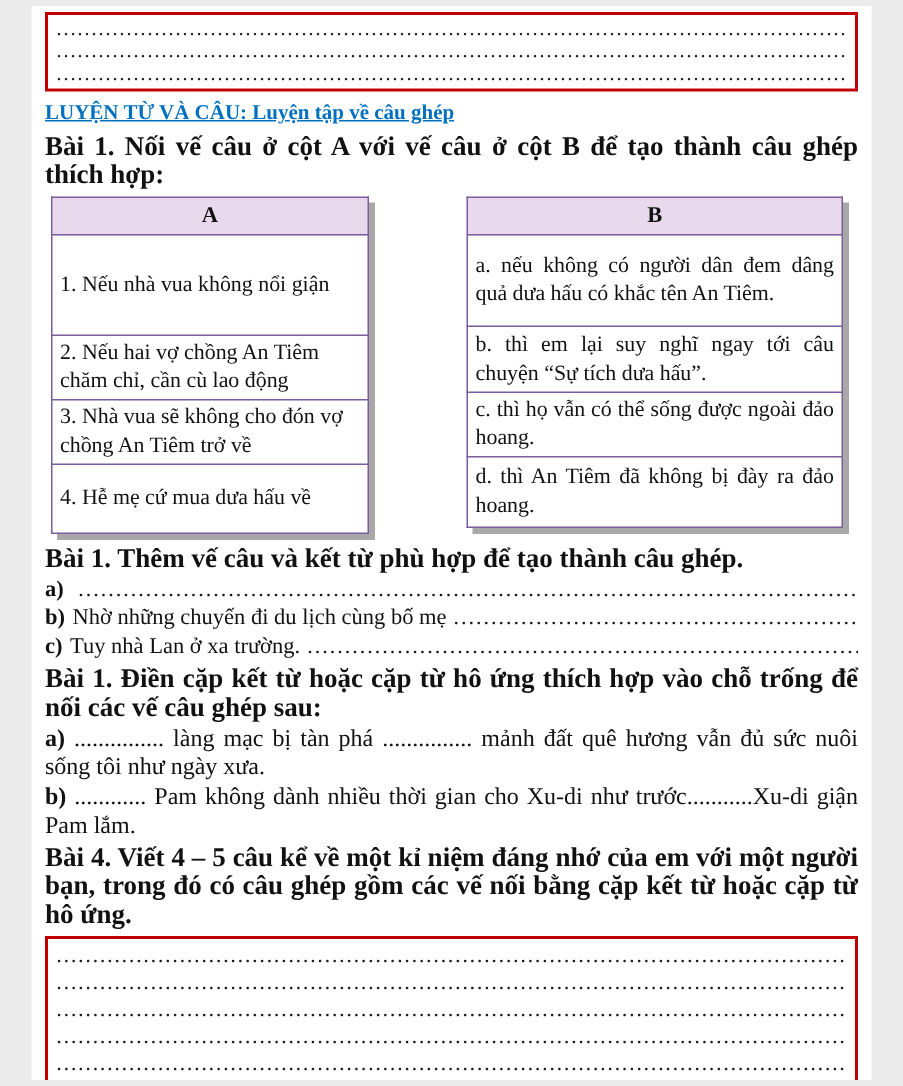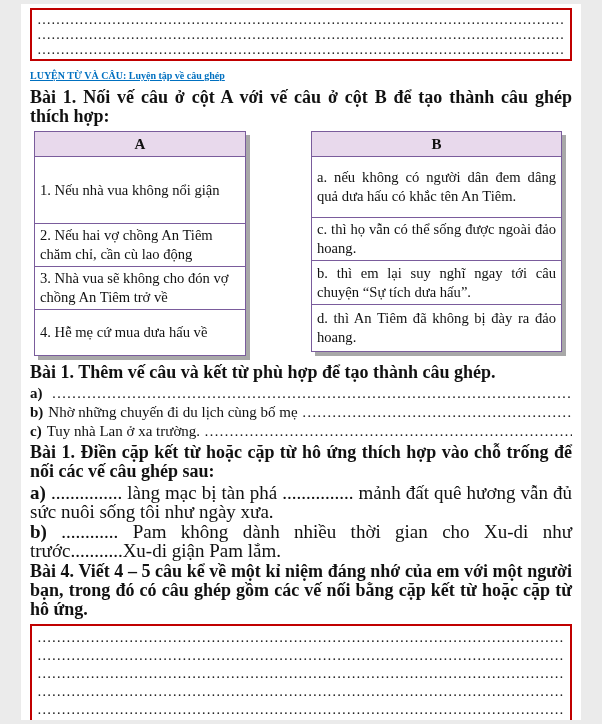--- a/index.html
+++ b/index.html
@@ -30,7 +30,7 @@
   .top .ansline { height:15px; line-height:15px; font-size:14px; }
   .bottom .ansline { height:18px; line-height:18px; font-size:14.5px; }
   .heading {
-    font-size:10px; line-height:20px;
+    font-size:14px; line-height:20px;
     font-weight:bold; color:#0070c0;
     text-decoration:underline;
     margin:5px 0 2px;

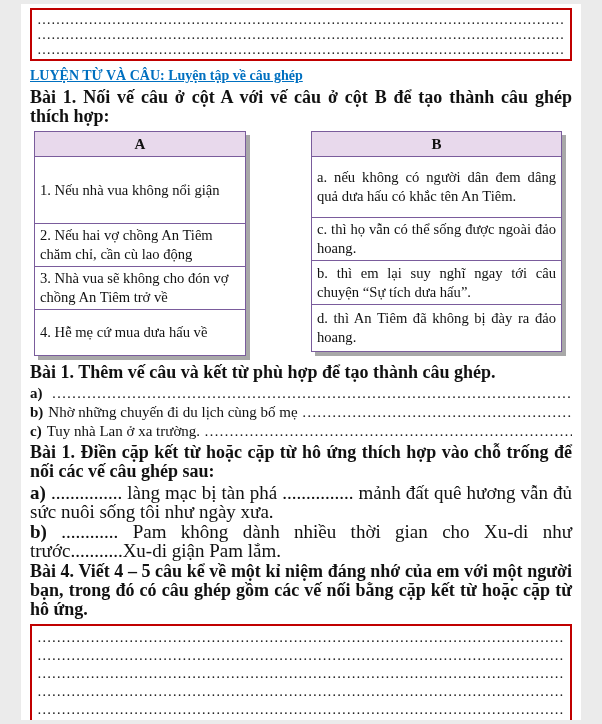--- a/index.html
+++ b/index.html
@@ -109,10 +109,10 @@
             <td class="rB1">a. nếu không có người dân đem dâng quả dưa hấu có khắc tên An Tiêm.</td>
           </tr>
         <tr>
-            <td class="rB3">c. thì họ vẫn có thể sống được ngoài đảo hoang.</td>
+            <td class="rB2">b. thì em lại suy nghĩ ngay tới câu chuyện “Sự tích dưa hấu”.</td>
           </tr>
         <tr>
-            <td class="rB2">b. thì em lại suy nghĩ ngay tới câu chuyện “Sự tích dưa hấu”.</td>
+            <td class="rB3">c. thì họ vẫn có thể sống được ngoài đảo hoang.</td>
           </tr>
         <tr>
             <td class="rB4">d. thì An Tiêm đã không bị đày ra đảo hoang.</td>

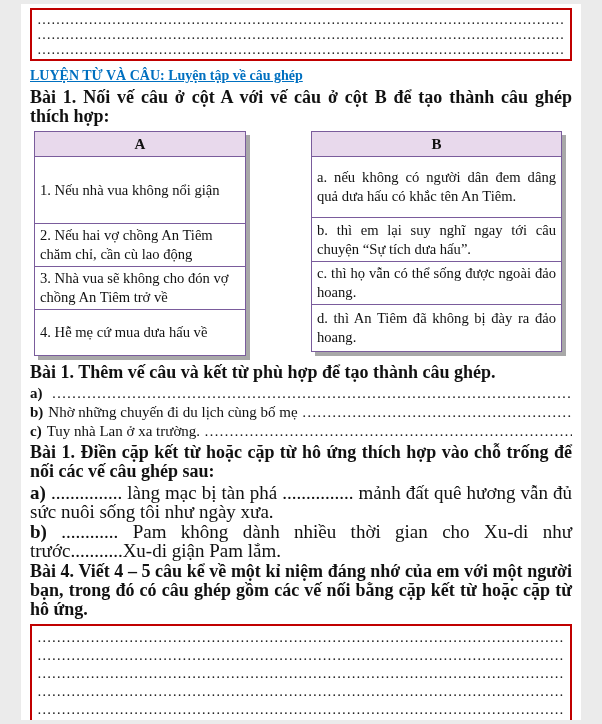--- a/index.html
+++ b/index.html
@@ -60,7 +60,7 @@
   .exline .lbl { font-weight:bold; margin-right:5px; flex:0 0 auto; }
   .exline .txt { white-space:nowrap; flex:0 0 auto; }
   .dotfill { flex:1 1 0; overflow:hidden; white-space:nowrap; margin-left:4px; color:#1a1a1a; }
-  .exitem { margin:0 0 1px; line-height:19px; font-size:19px; text-align:justify; }
+  .exitem { margin:0 0 1px; line-height:19px; font-size:16px; text-align:justify; }
   .exitem b { font-weight:bold; }
   .e4 { margin-bottom:5px; }
   .bottom { margin-top:2px; }

